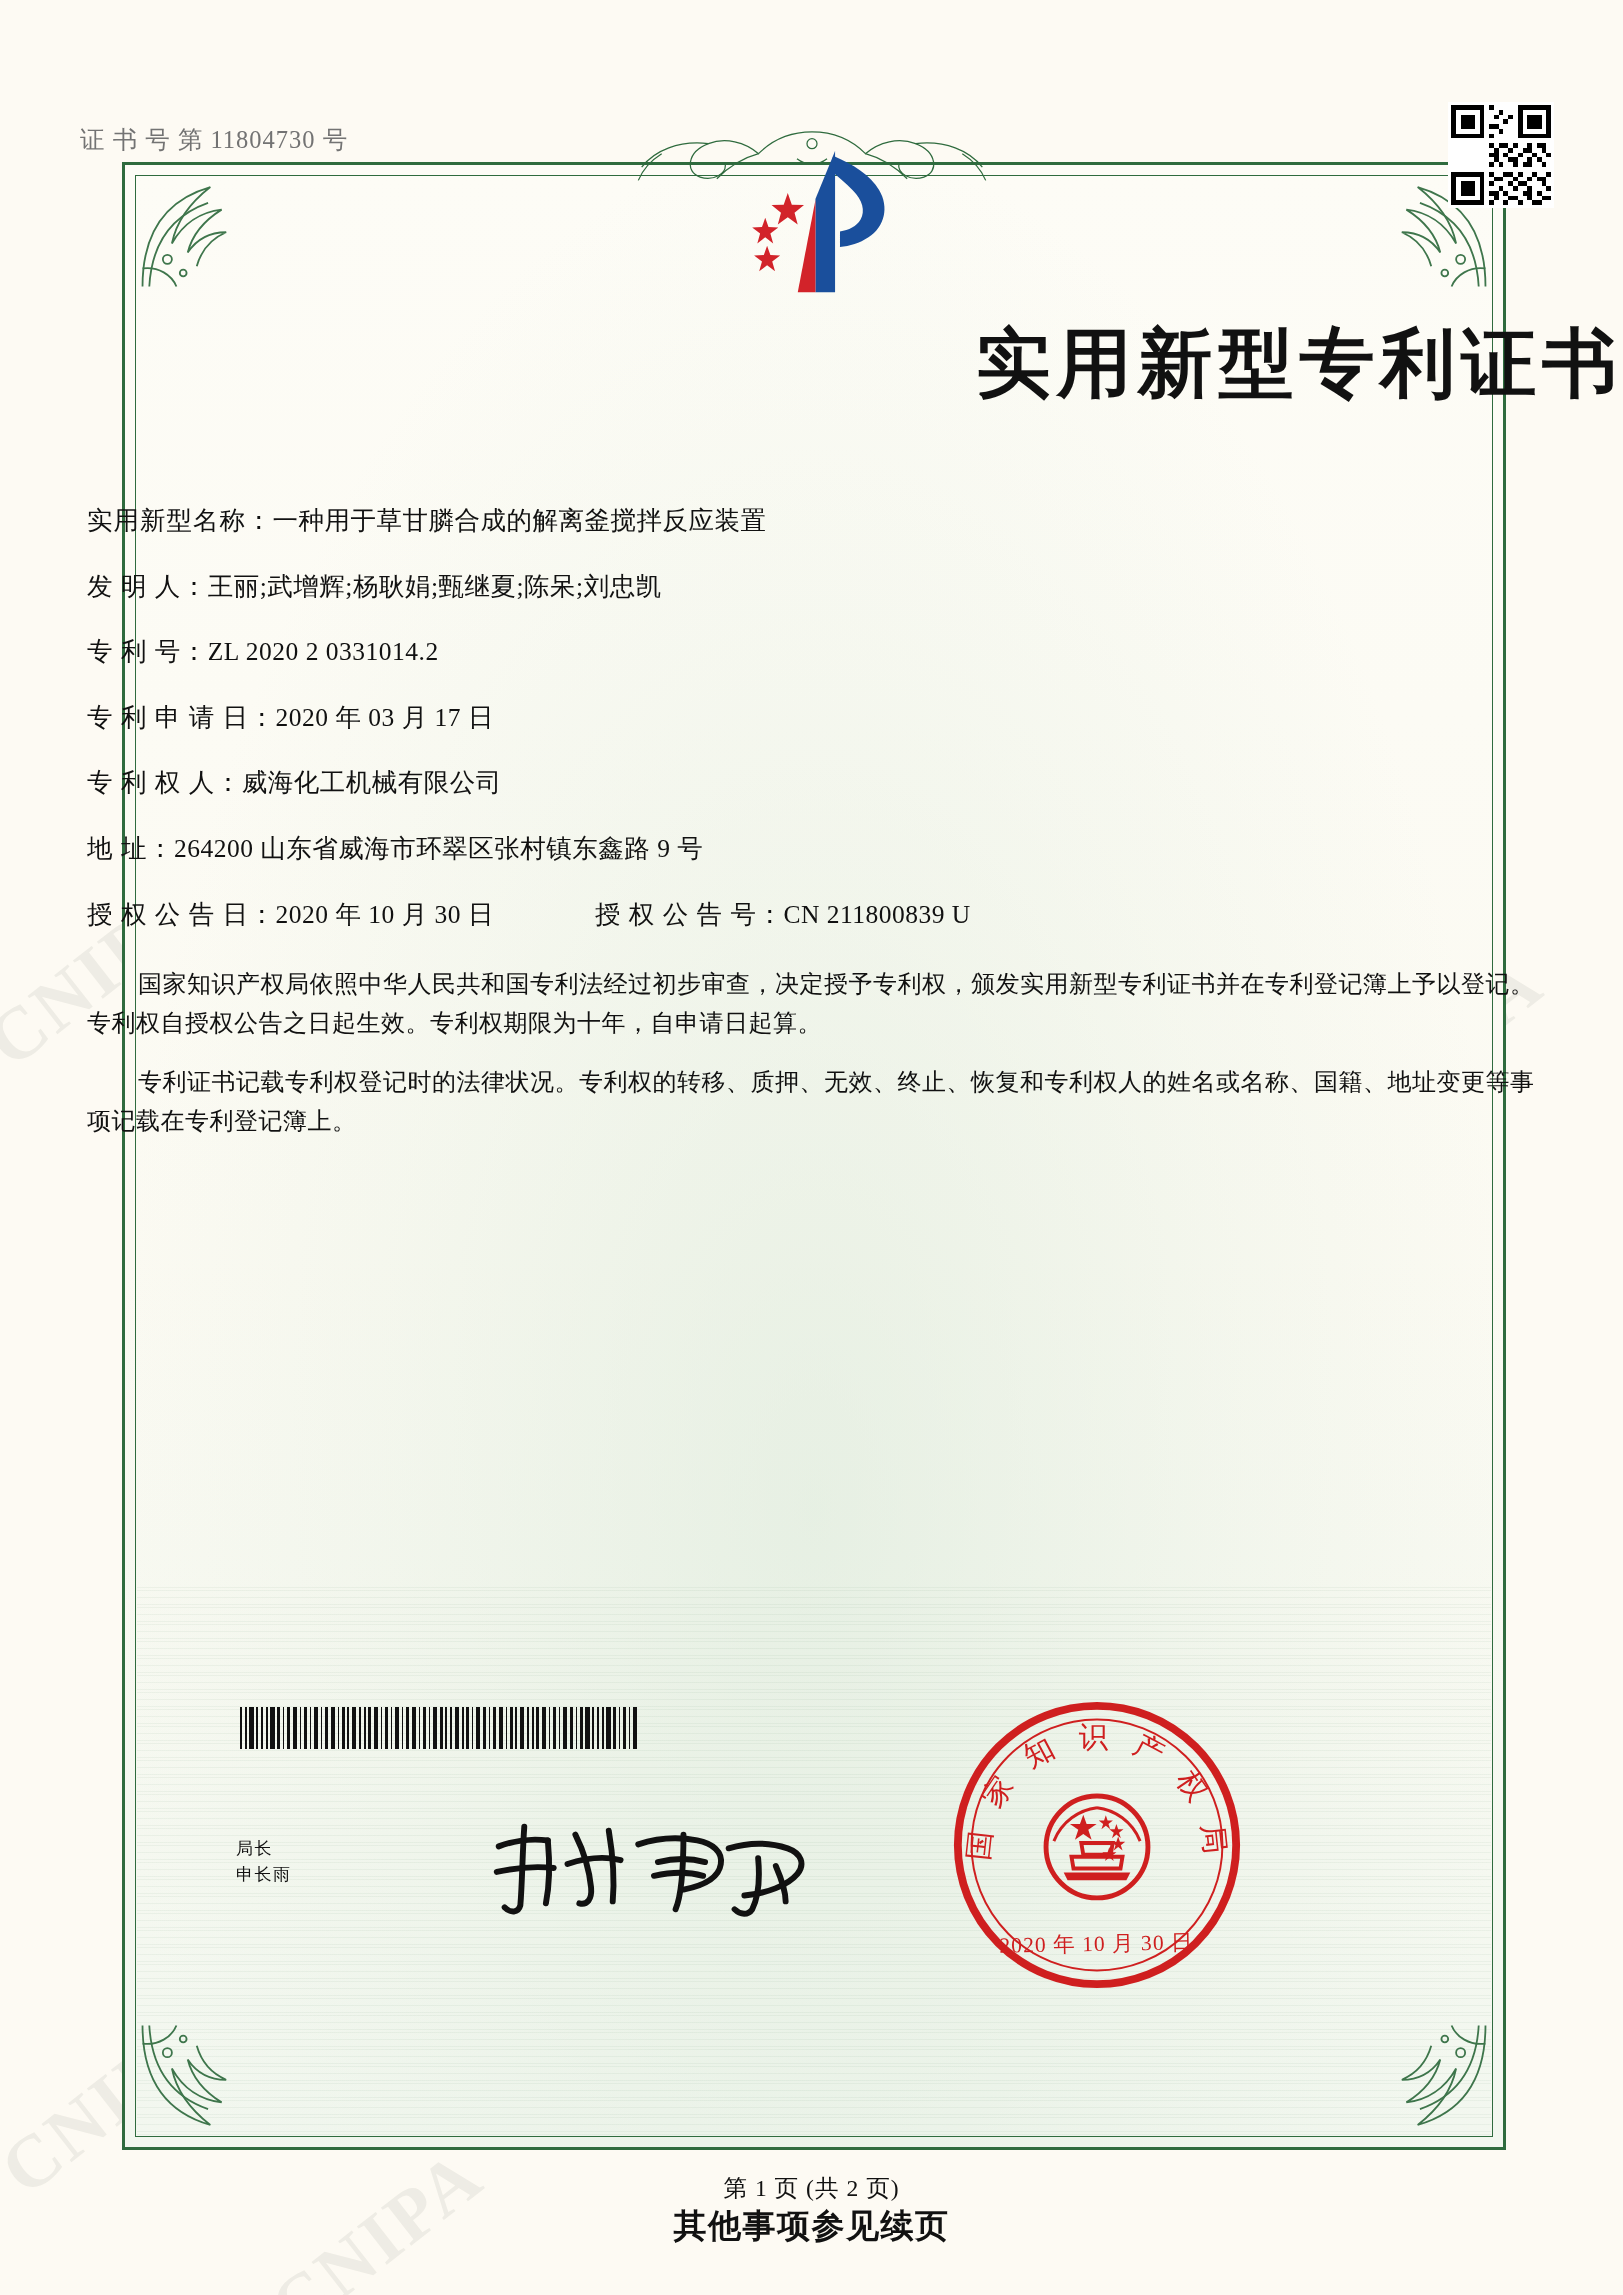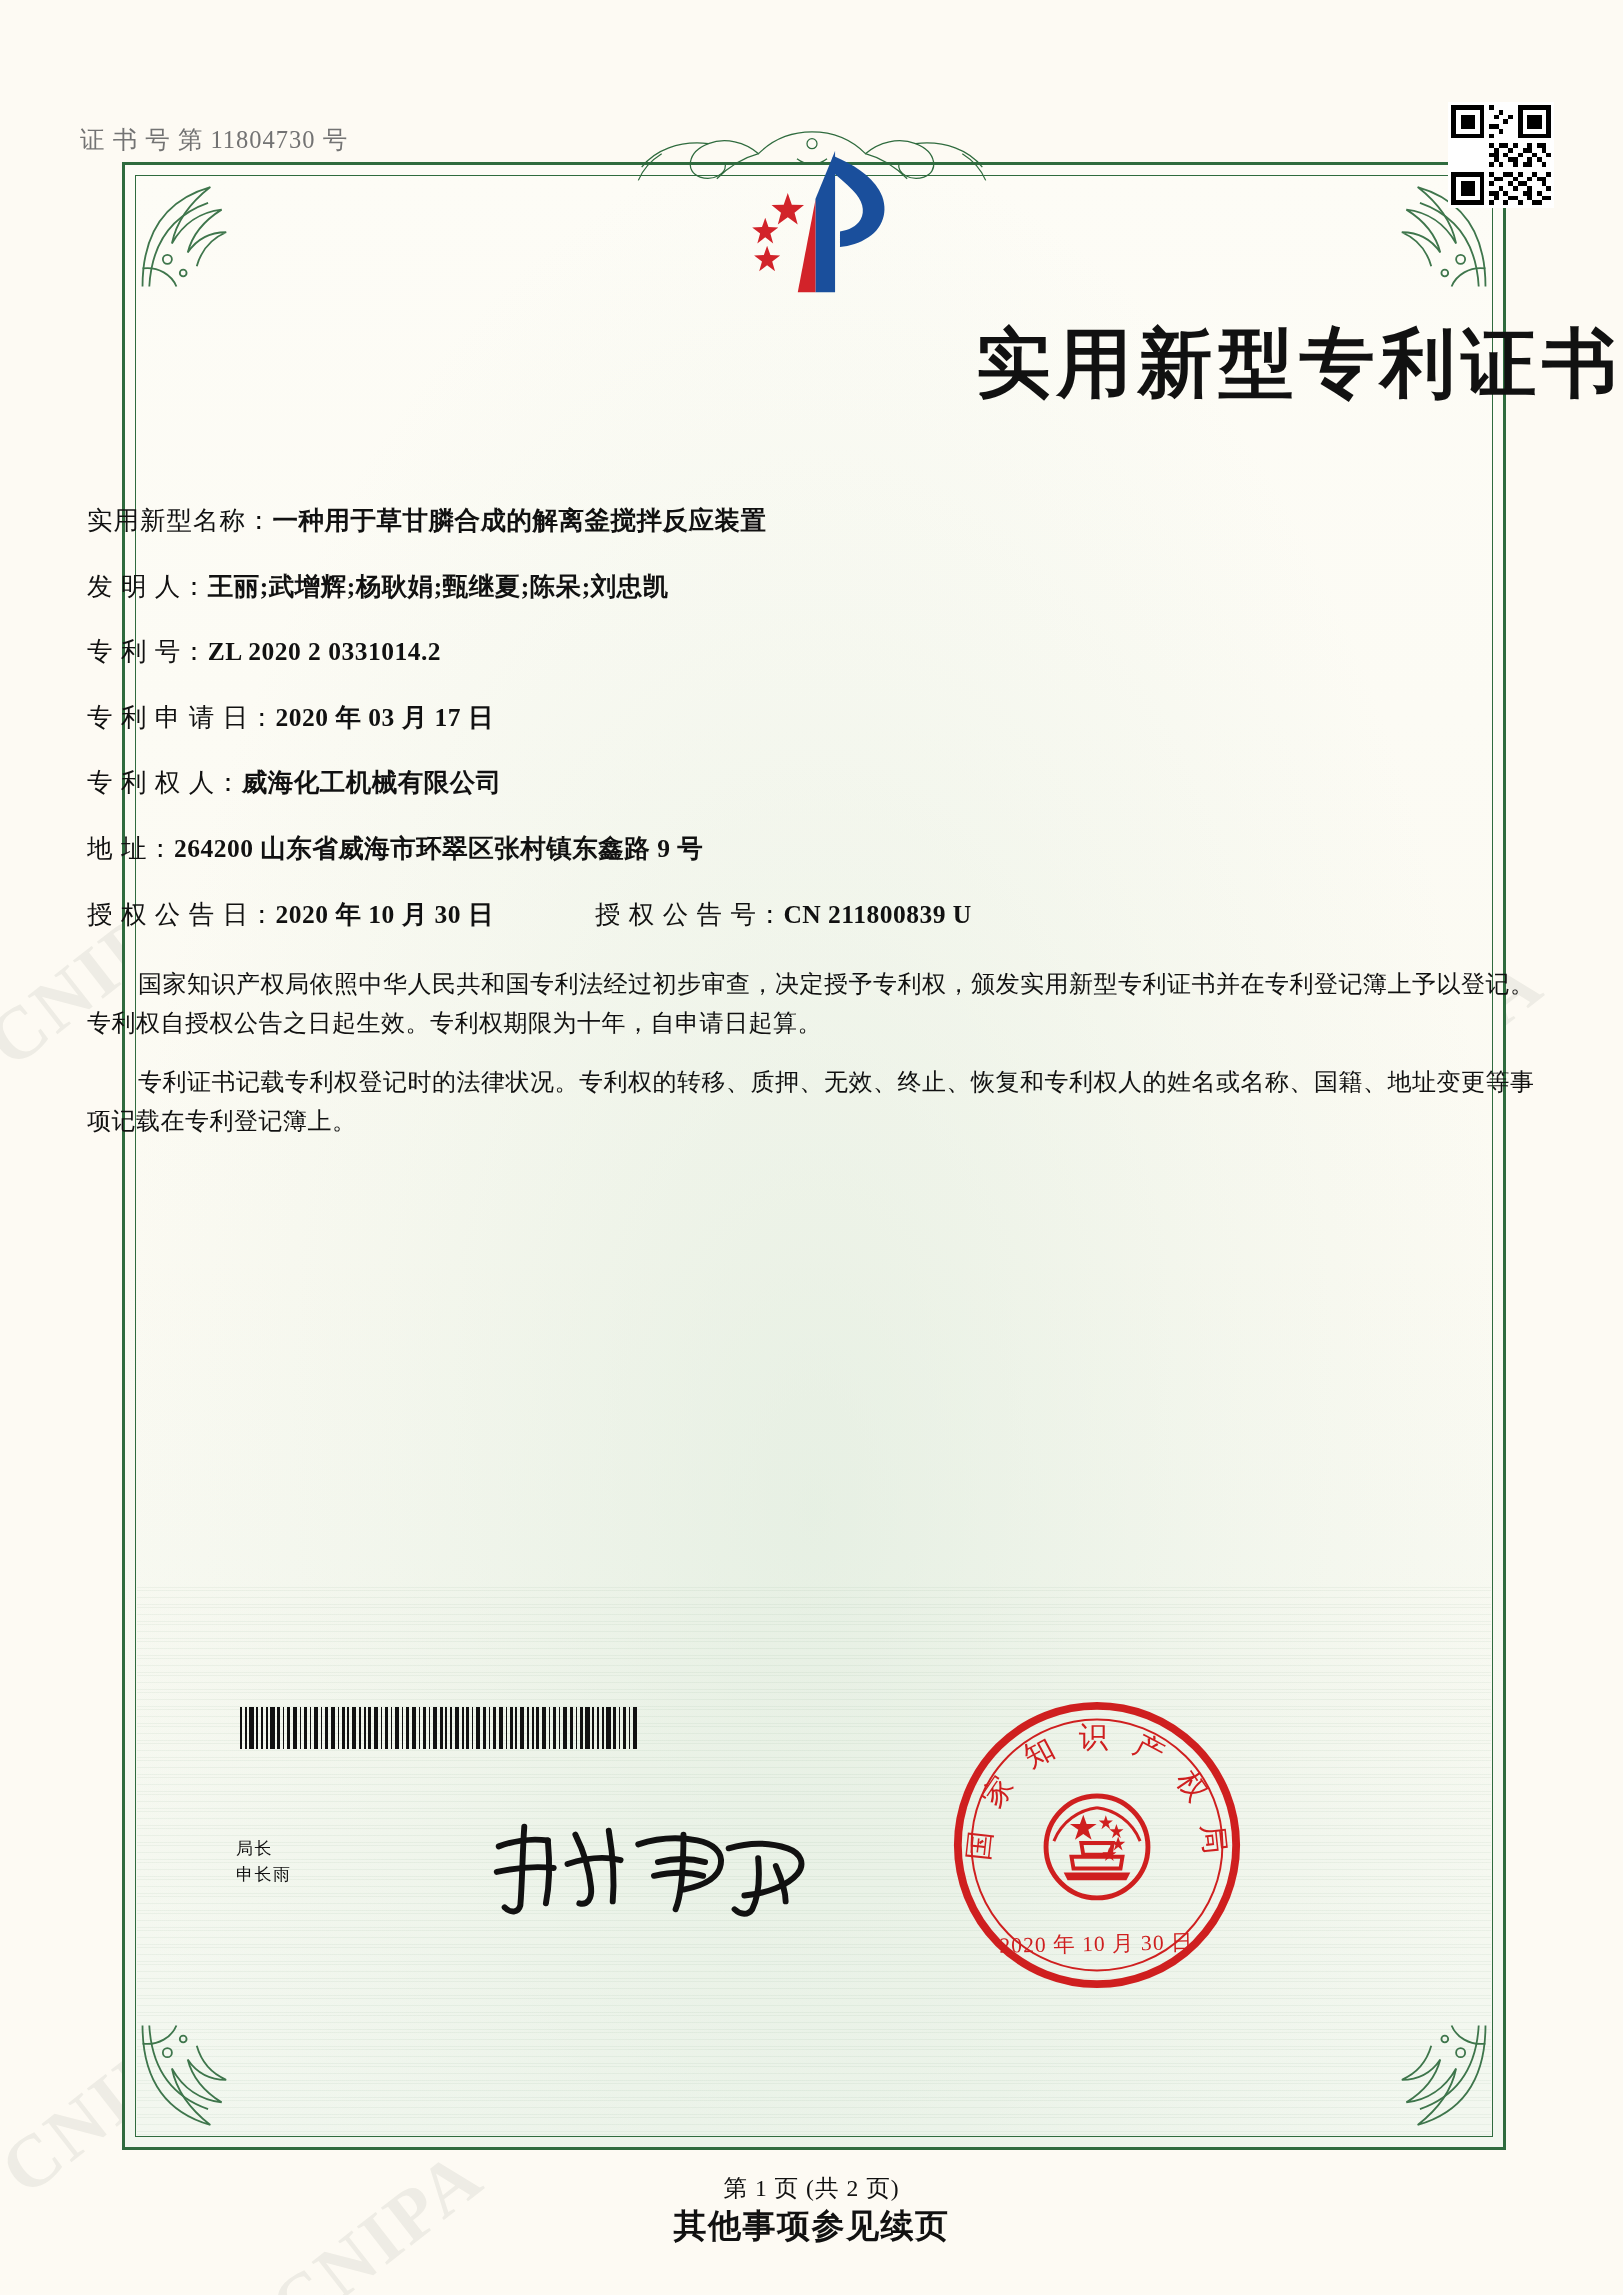--- a/index.html
+++ b/index.html
@@ -165,7 +165,7 @@
     display: inline-block;
     letter-spacing: 1px;
   }
-  .val { letter-spacing: 0.5px; font-weight: bold; }
+  .val { letter-spacing: 0.5px; }
   .field.two-col {
     display: flex;
   }

